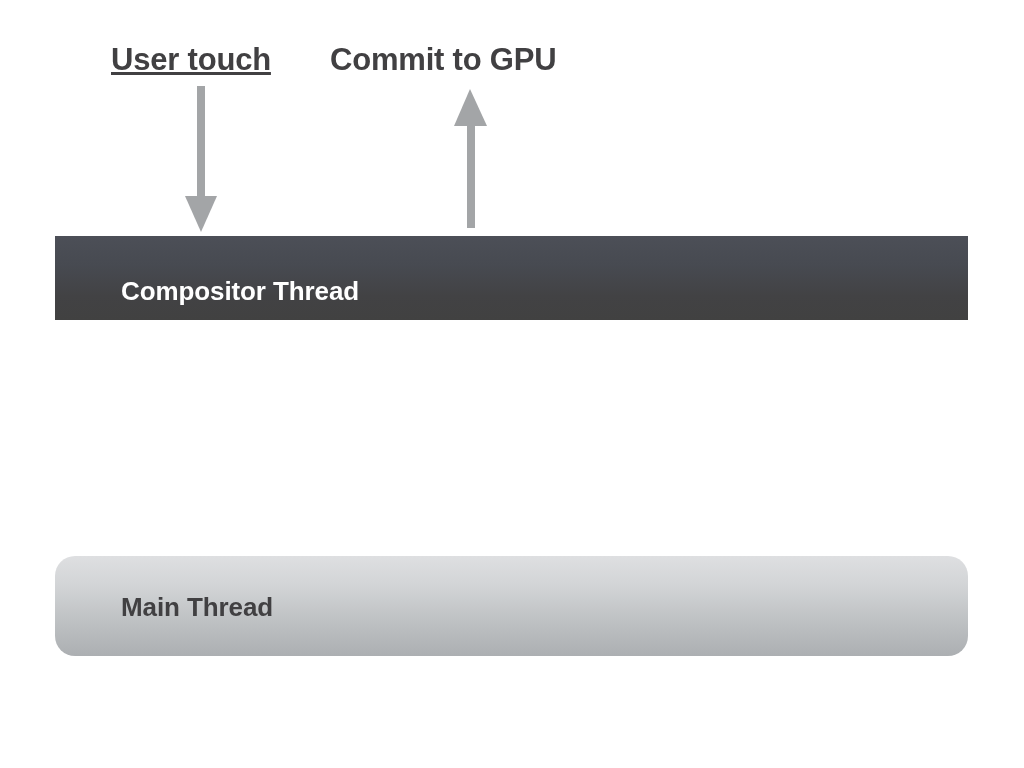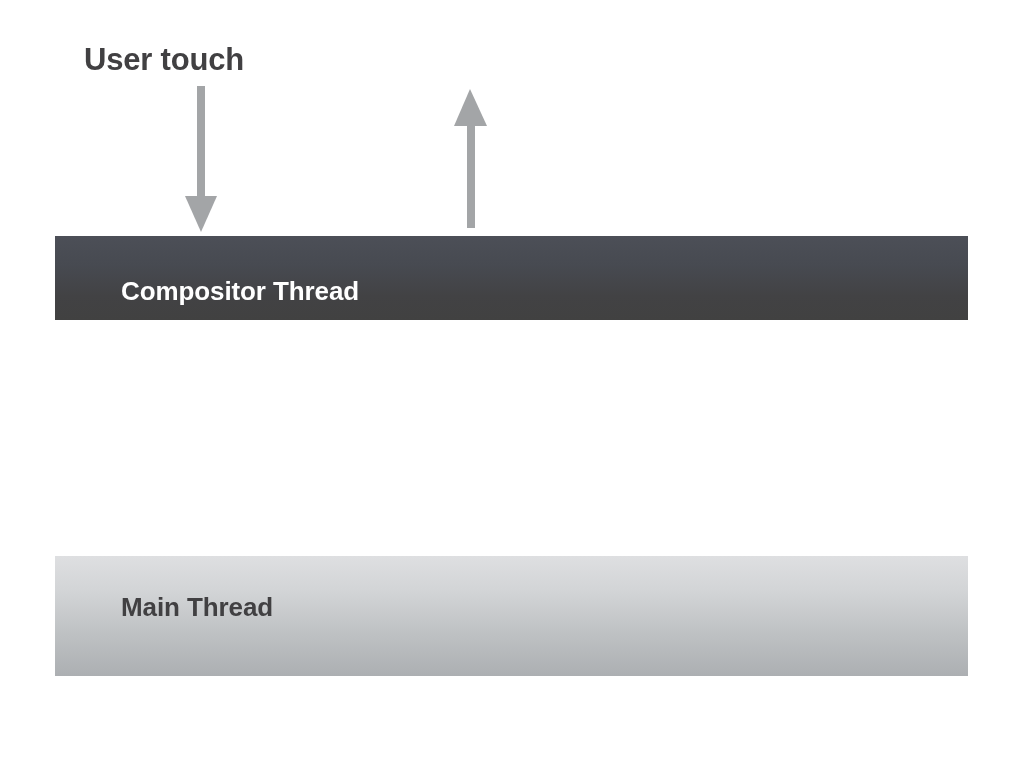--- a/index.html
+++ b/index.html
@@ -33,8 +33,9 @@
     letter-spacing: -0.2px;
   }
   #label-user-touch {
-    left: 84px;
+    left: 111px;
     top: 42px;
+    text-decoration: underline;
   }
   #label-commit-gpu {
     left: 330px;

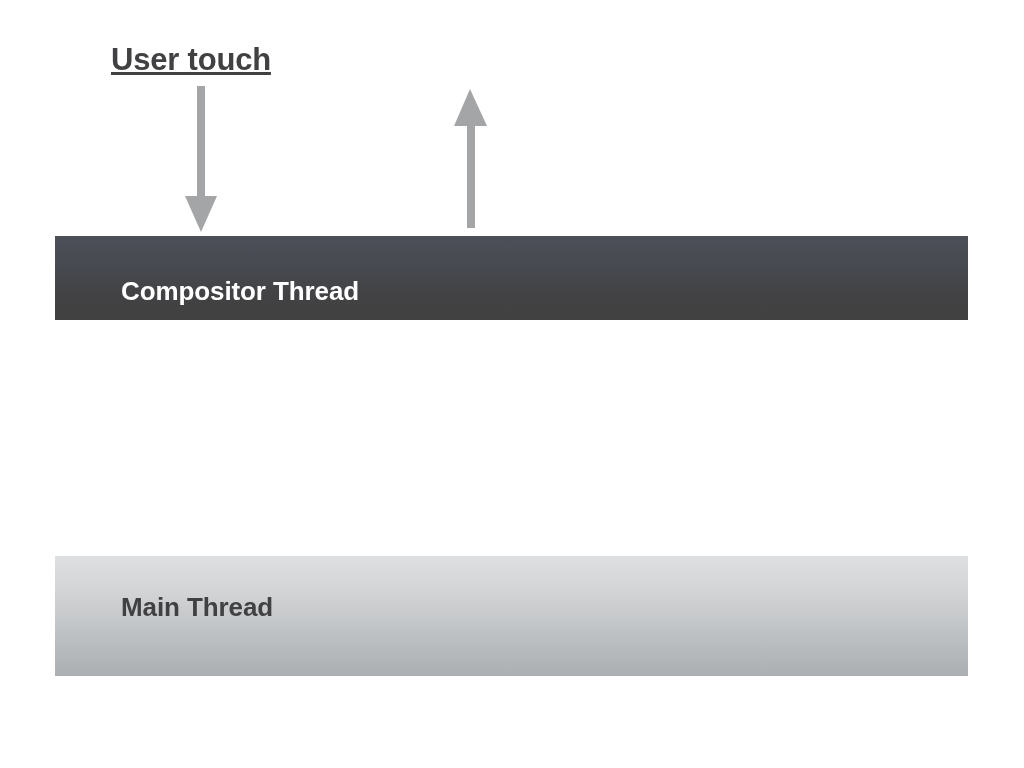--- a/index.html
+++ b/index.html
@@ -100,6 +100,7 @@
 
   <div class="annotation-label" id="label-user-touch">User touch</div>
 
+  <div class="annotation-label" id="label-commit-gpu">Commit to GPU</div>
 
   <svg class="arrow-svg" id="arrow-down" width="50" height="152" viewBox="0 0 50 152">
     <rect x="21" y="0" width="8" height="117" fill="#a3a5a7"></rect>

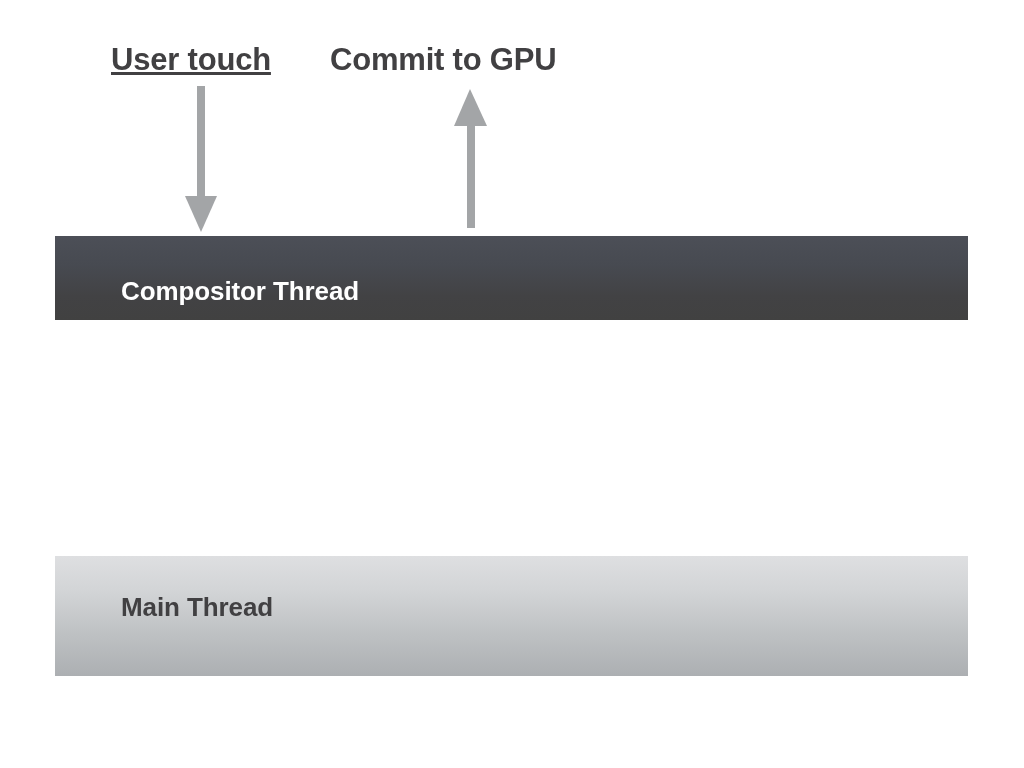--- a/index.html
+++ b/index.html
@@ -71,8 +71,9 @@
   }
   #main-thread-bar {
     top: 556px;
-    height: 120px;
+    height: 100px;
     background: linear-gradient(to bottom, #dedfe1 0%, #d2d4d6 30%, #bec1c3 65%, #acafb2 100%);
+    border-radius: 20px;
   }
   .thread-label {
     position: absolute;

